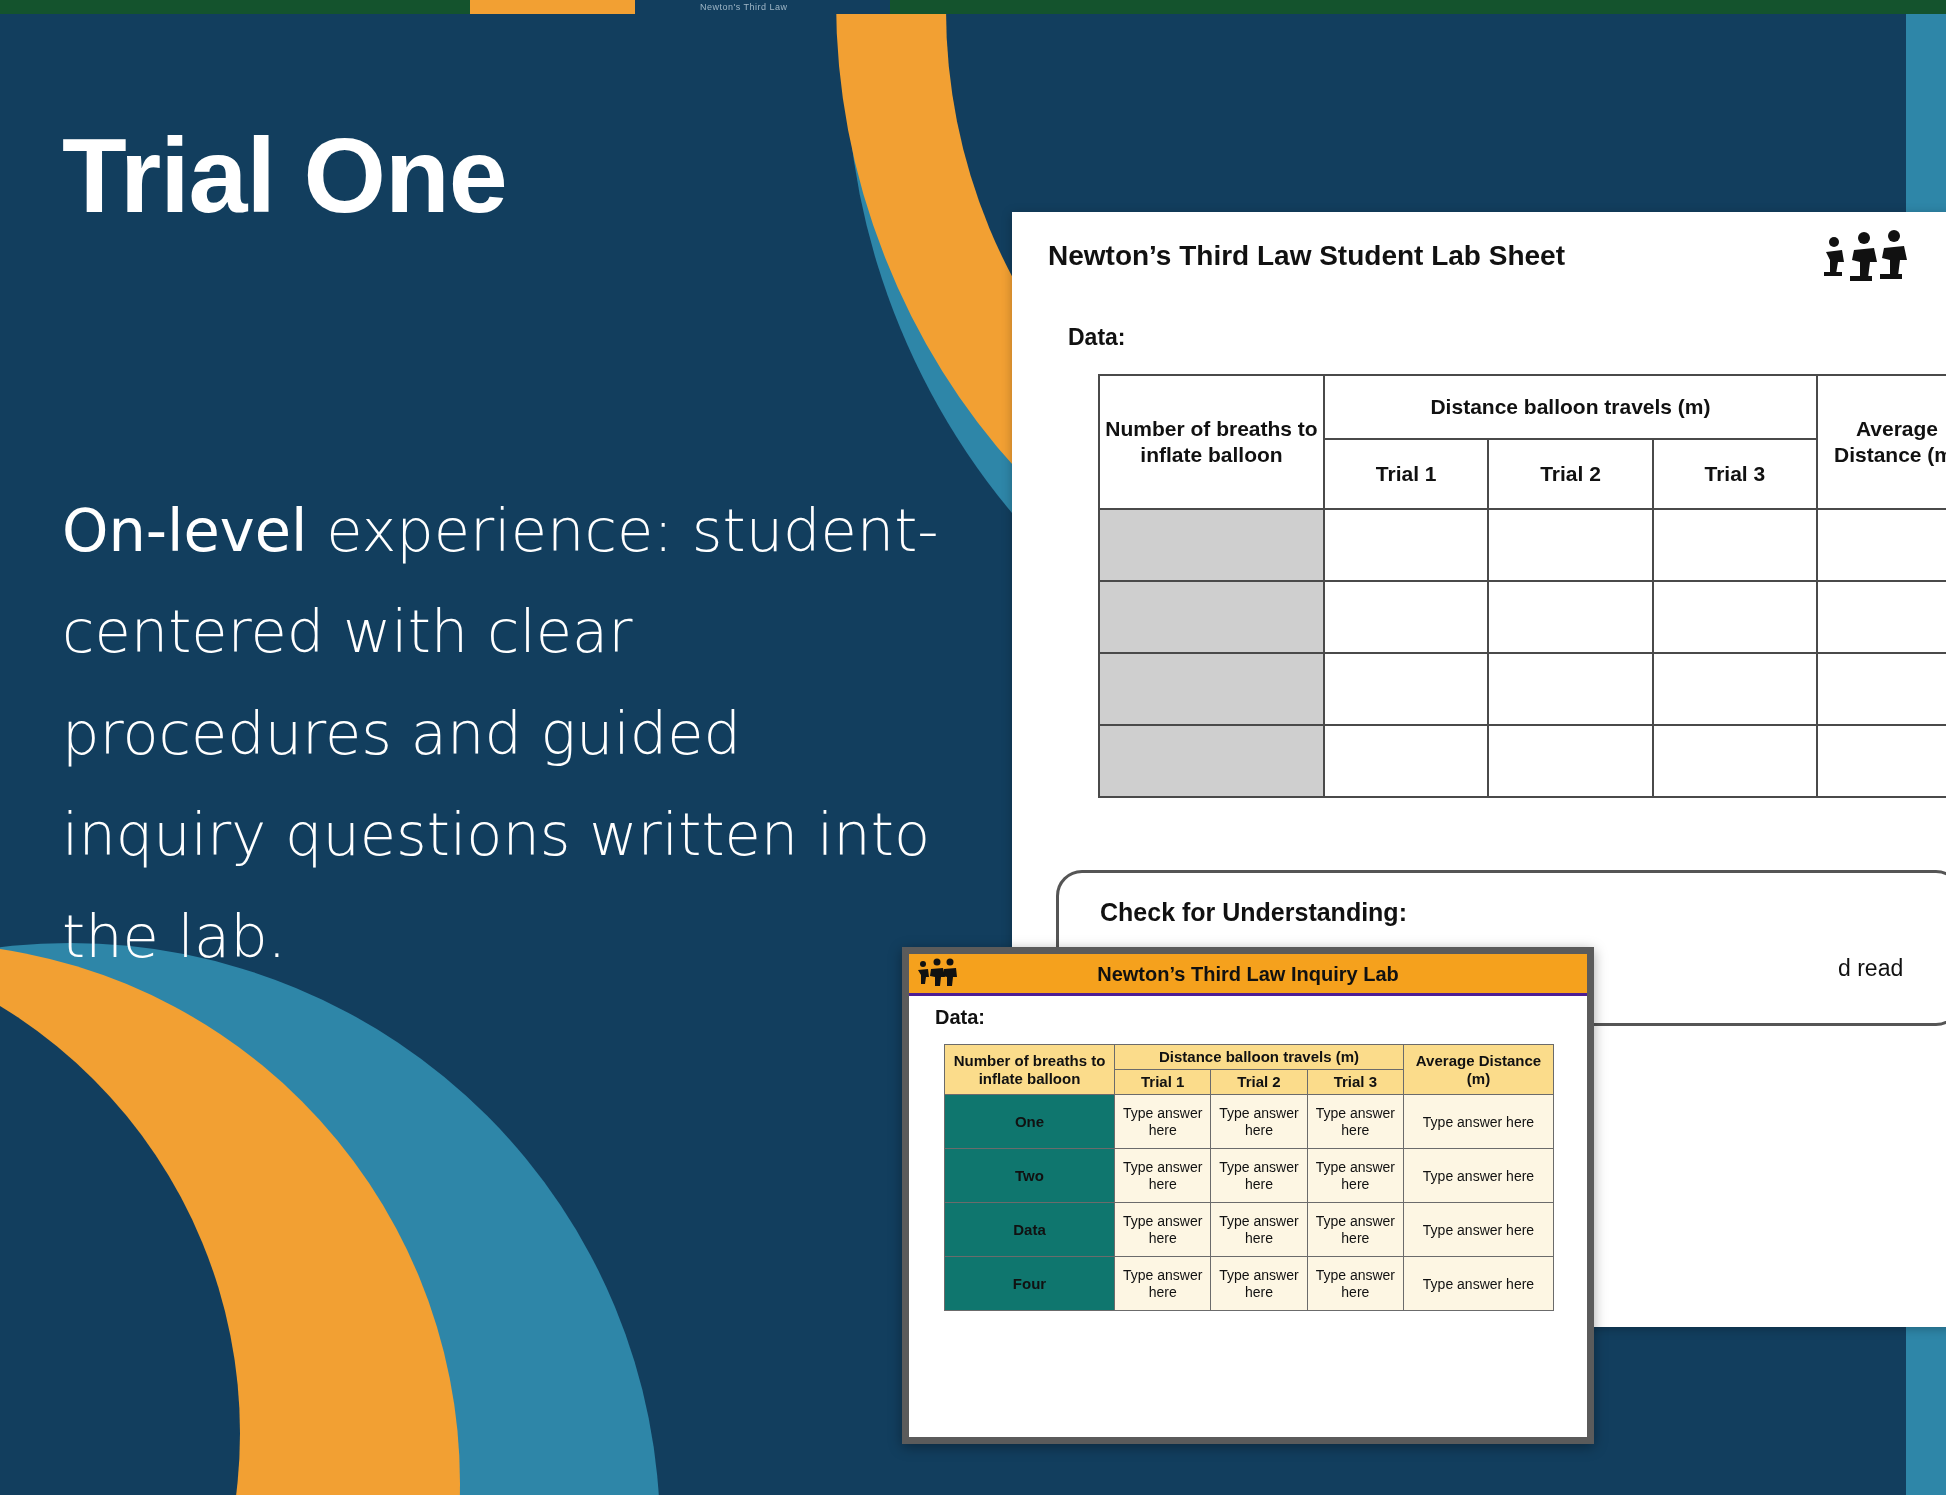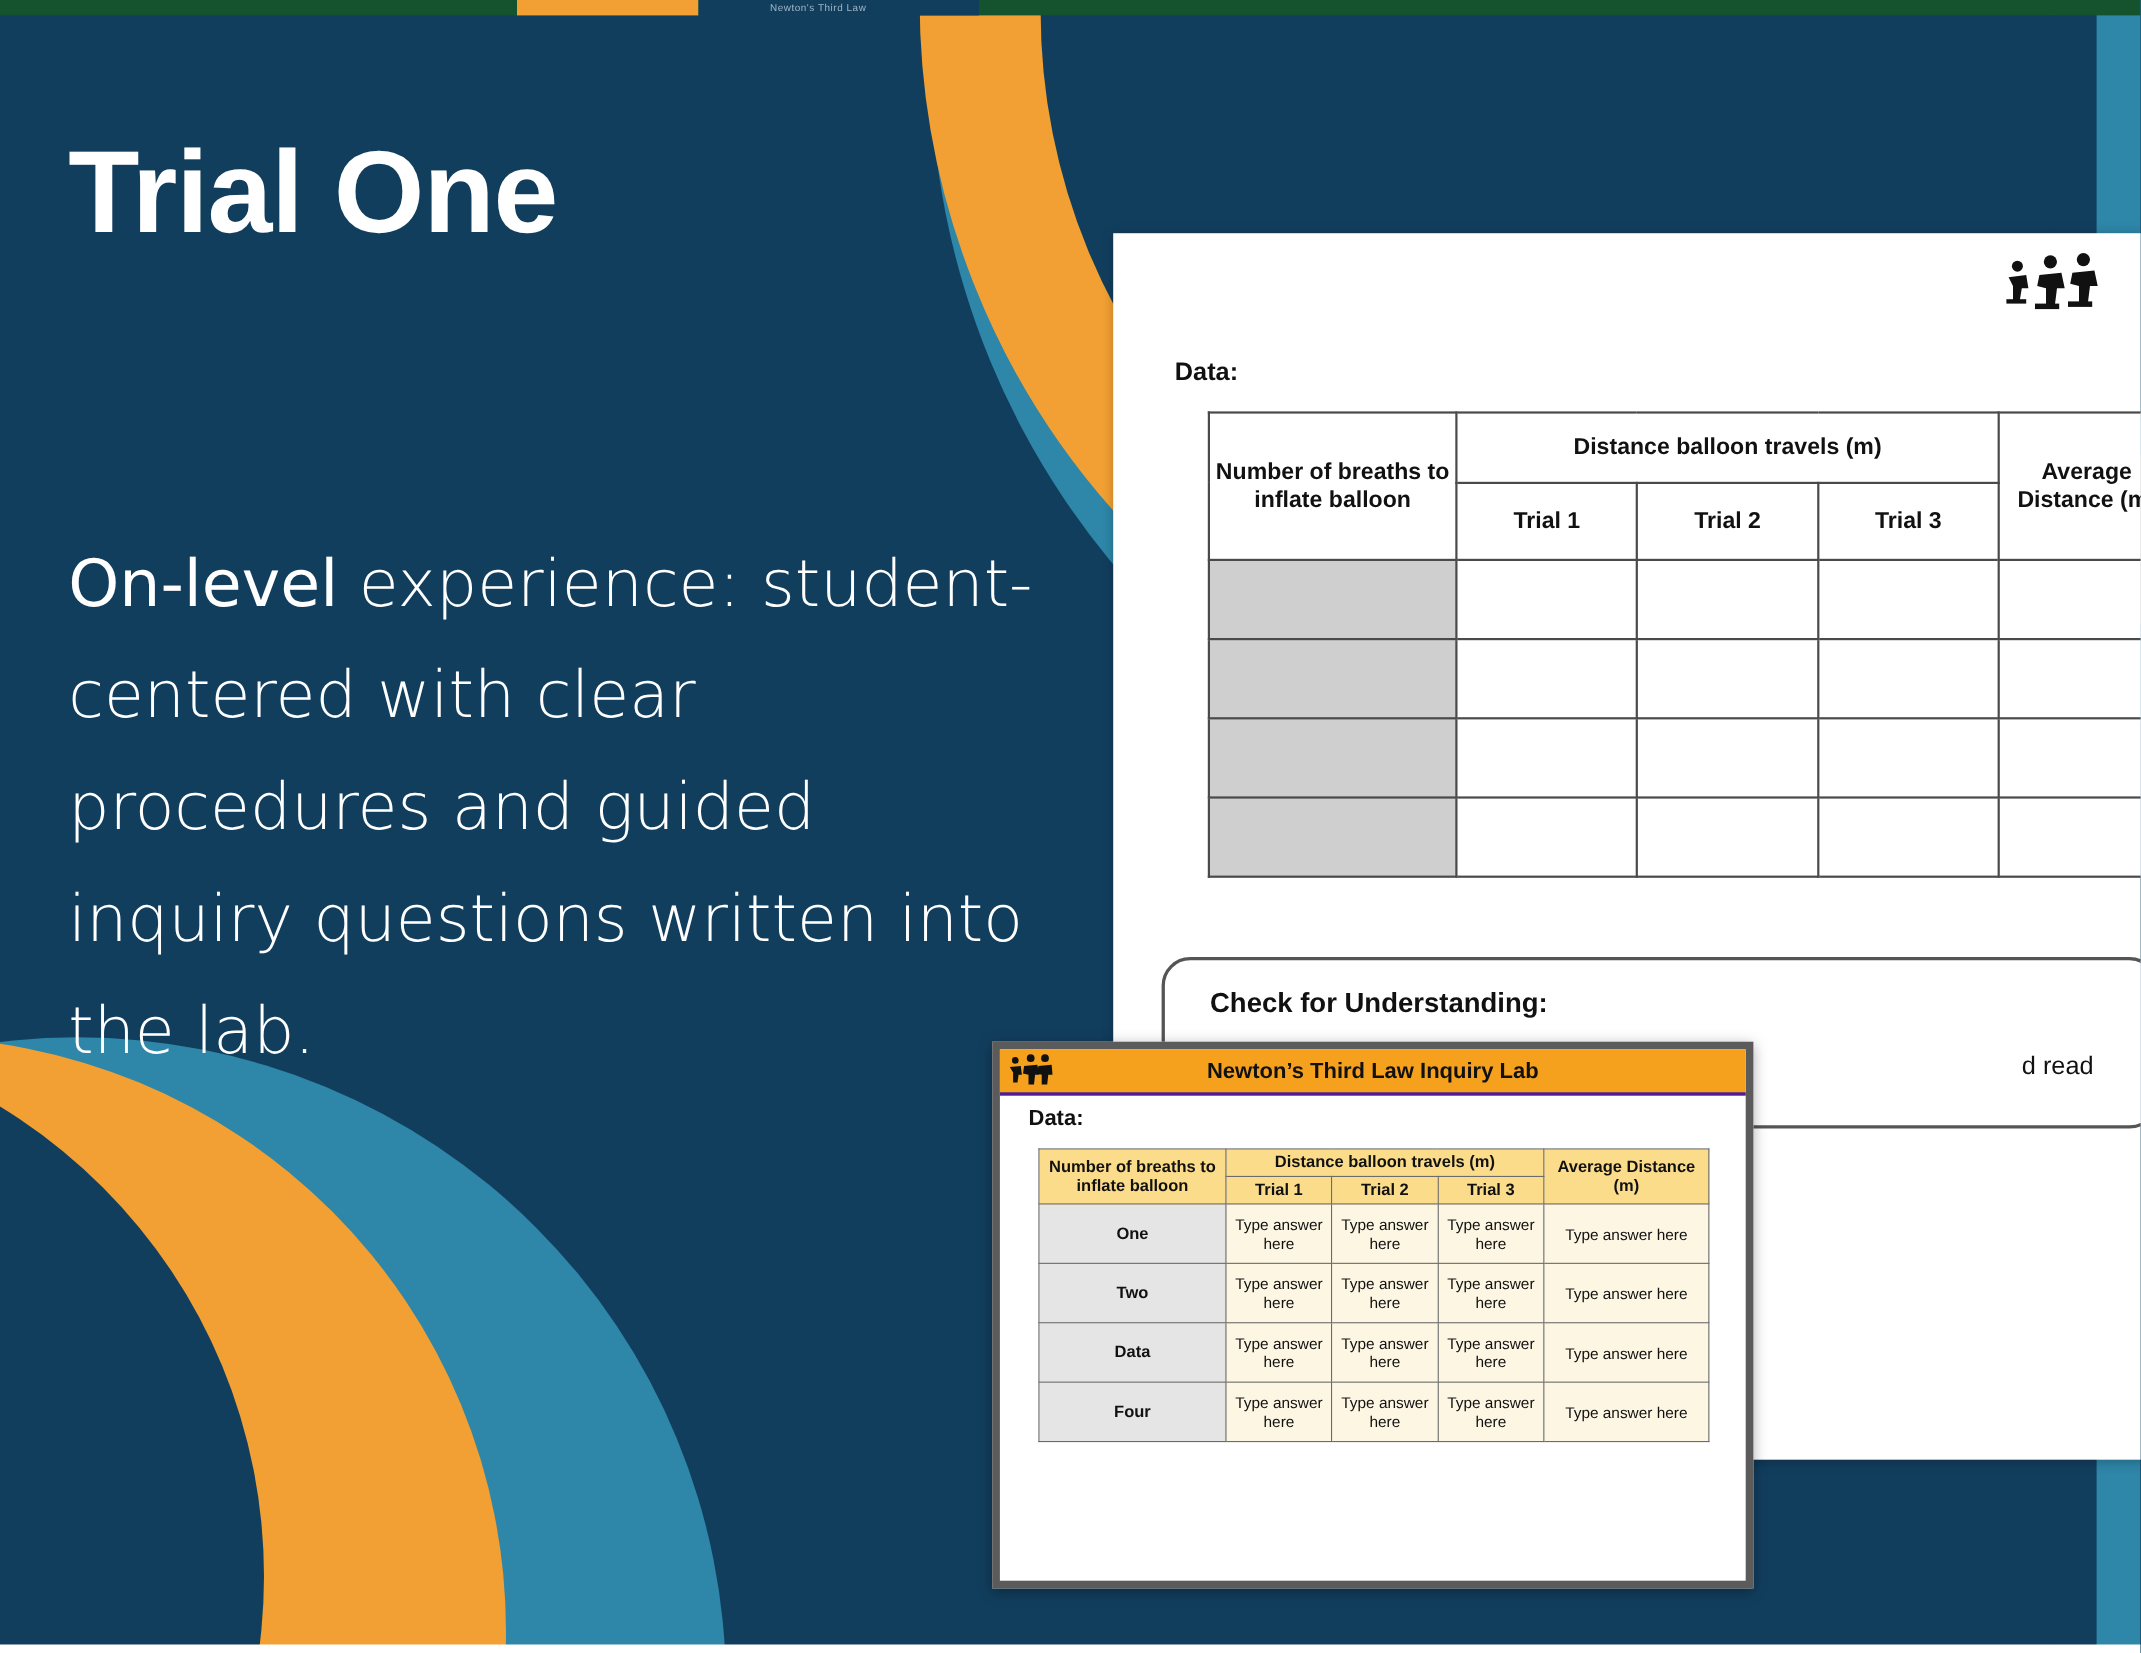--- a/index.html
+++ b/index.html
@@ -347,6 +347,7 @@
 </div>
 
 <div class="lab-sheet">
+  <div class="ls-title">Newton’s Third Law Student Lab Sheet</div>
   <div class="ls-icon">
     <svg viewBox="0 0 88 58" width="88" height="58" aria-hidden="true">
       <g fill="#111">

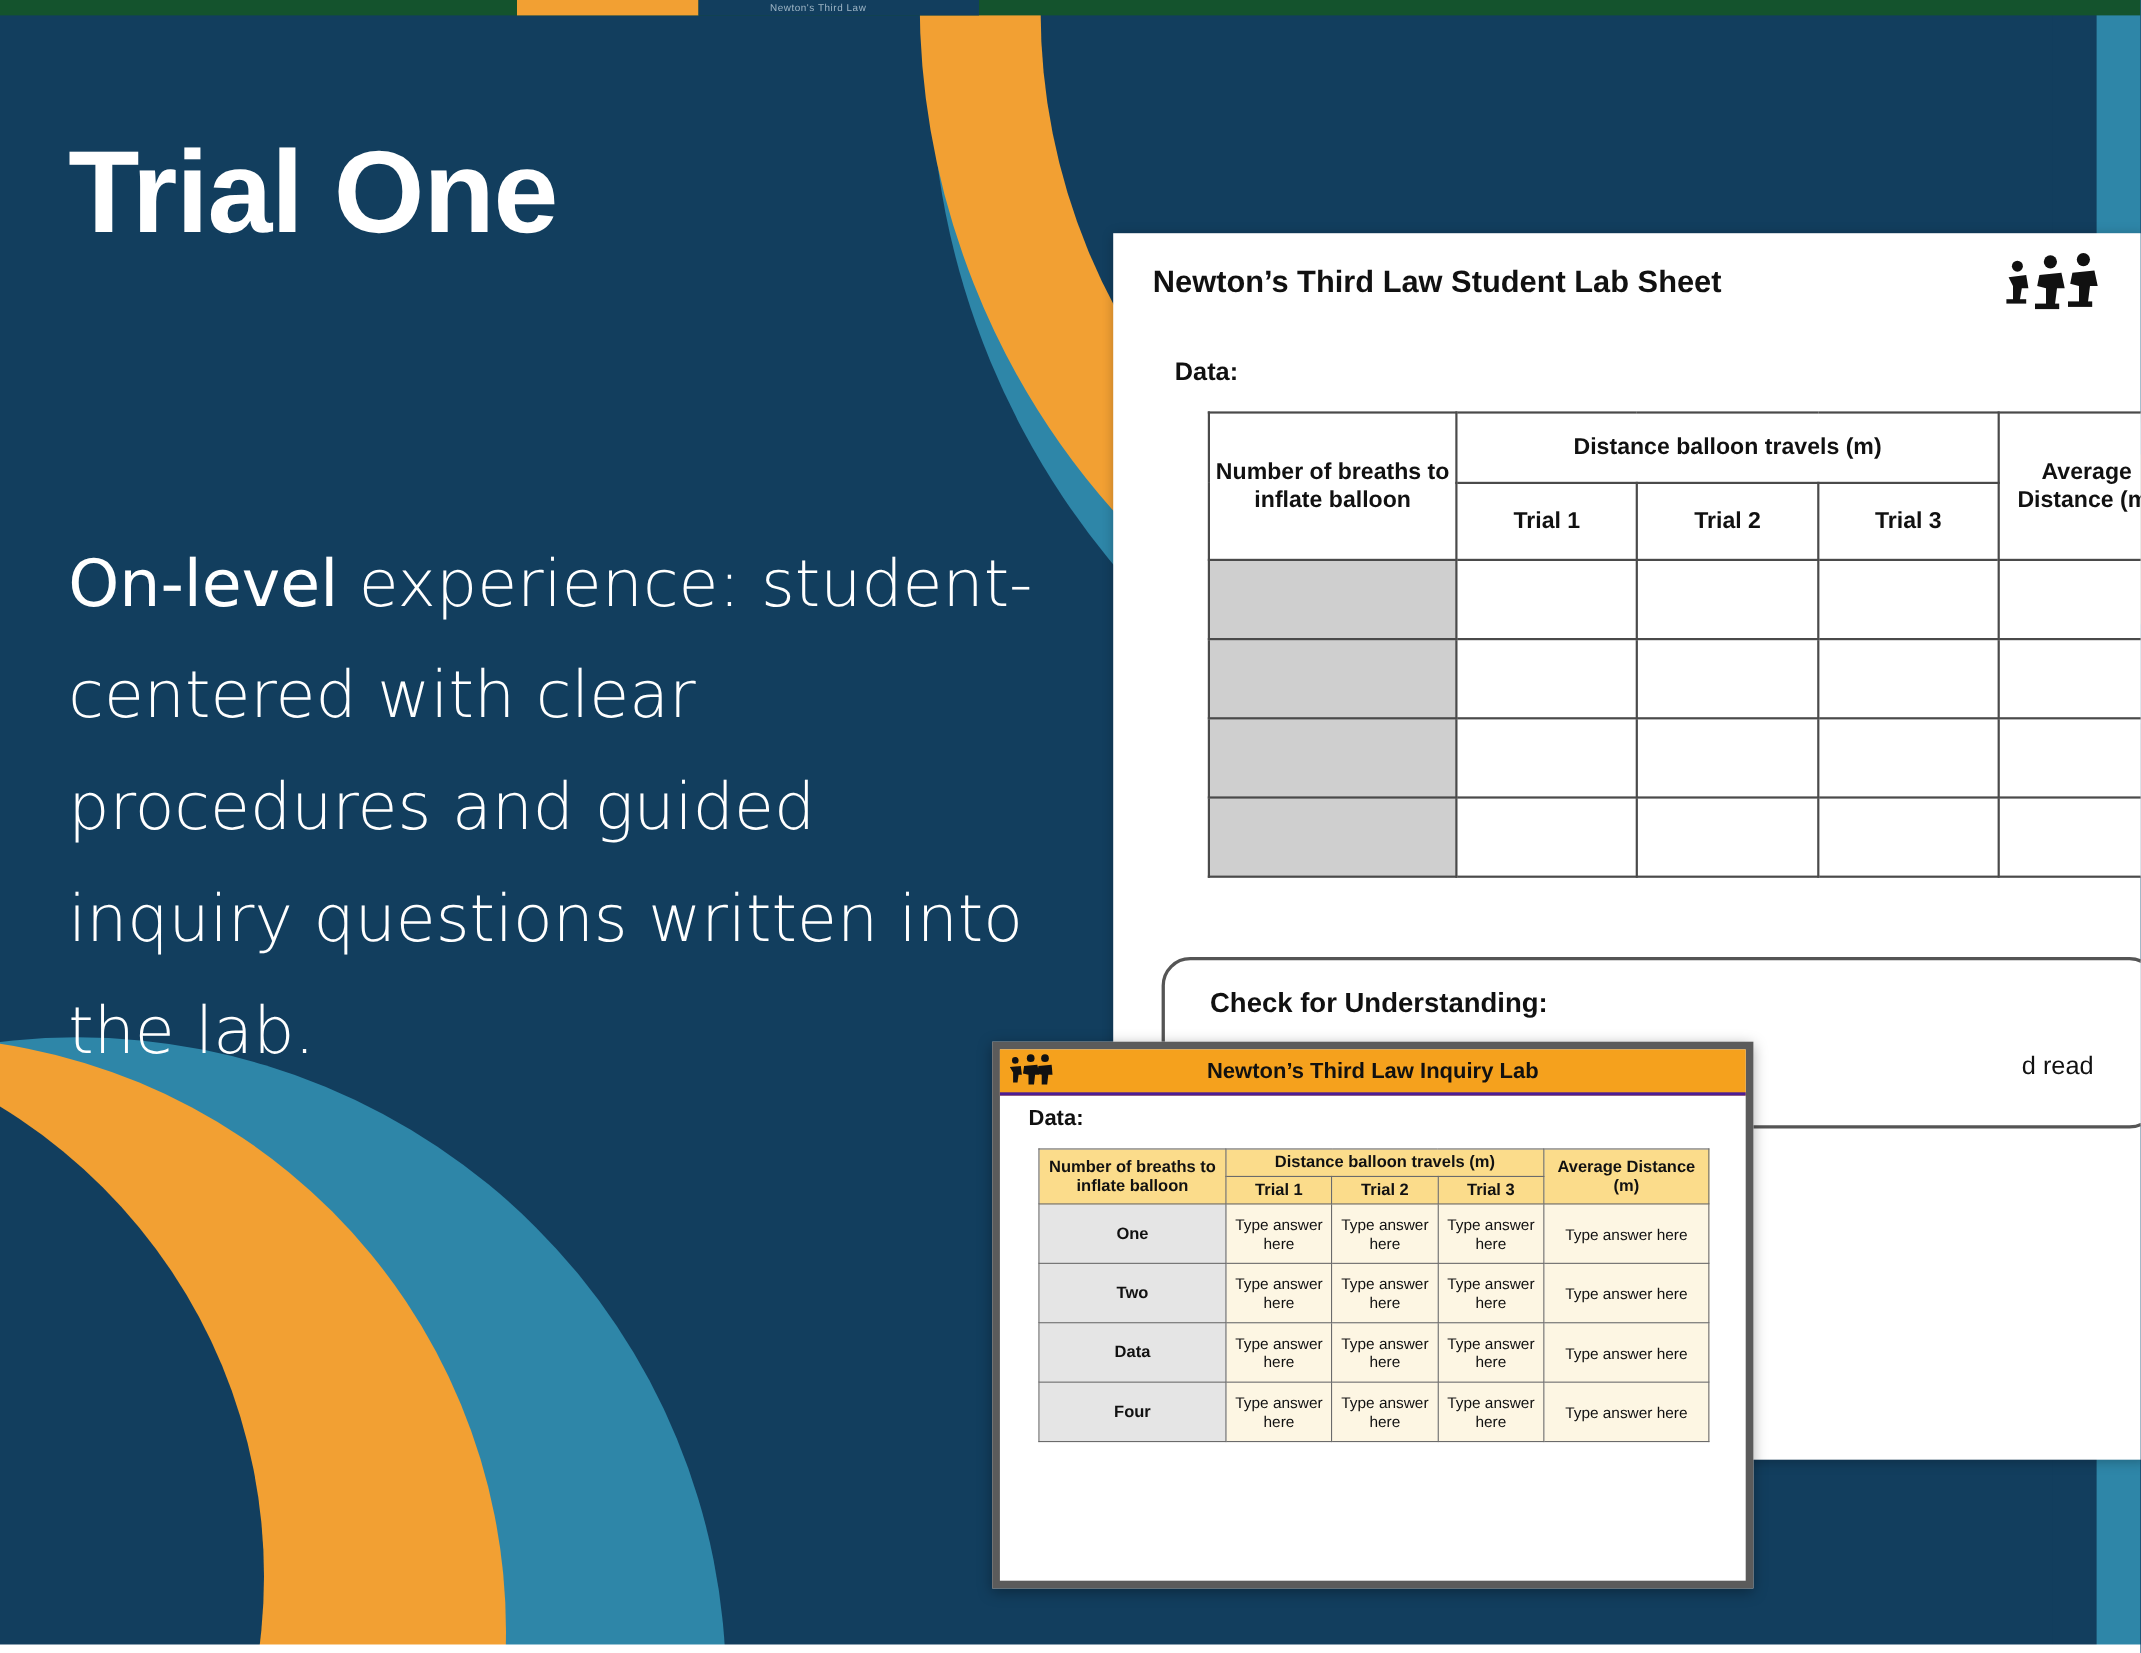--- a/index.html
+++ b/index.html
@@ -305,7 +305,7 @@
   .inq-table .hd-num { width: 165px; }
   .inq-table .hd-avg { width: 145px; }
   .inq-table td.rowlabel {
-    background: #e5e5e5;
+    background: #0f766e;
     font-size: 15px;
     font-weight: bold;
     height: 47px;

